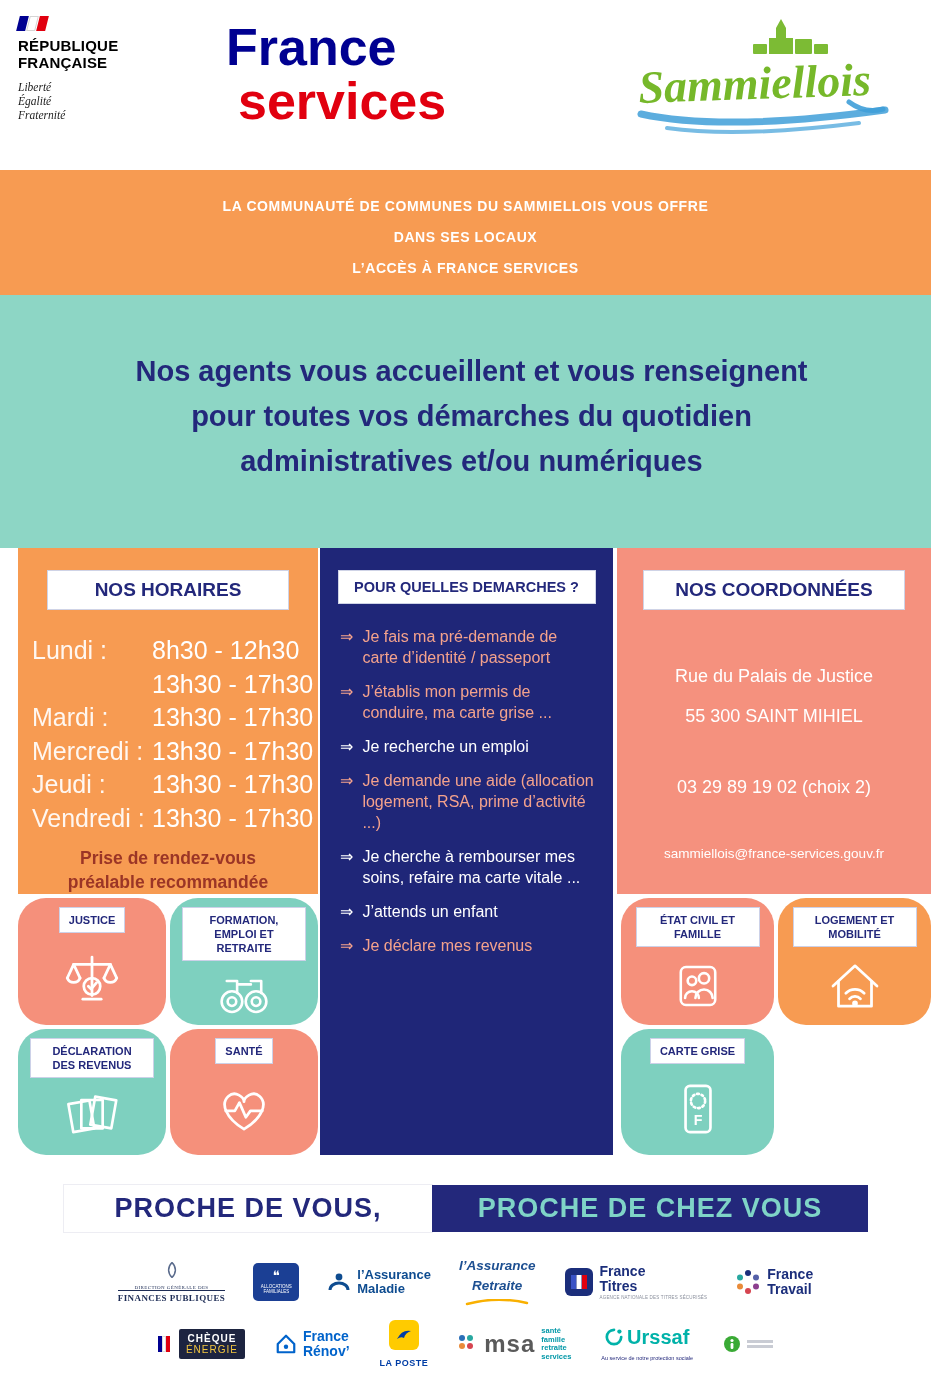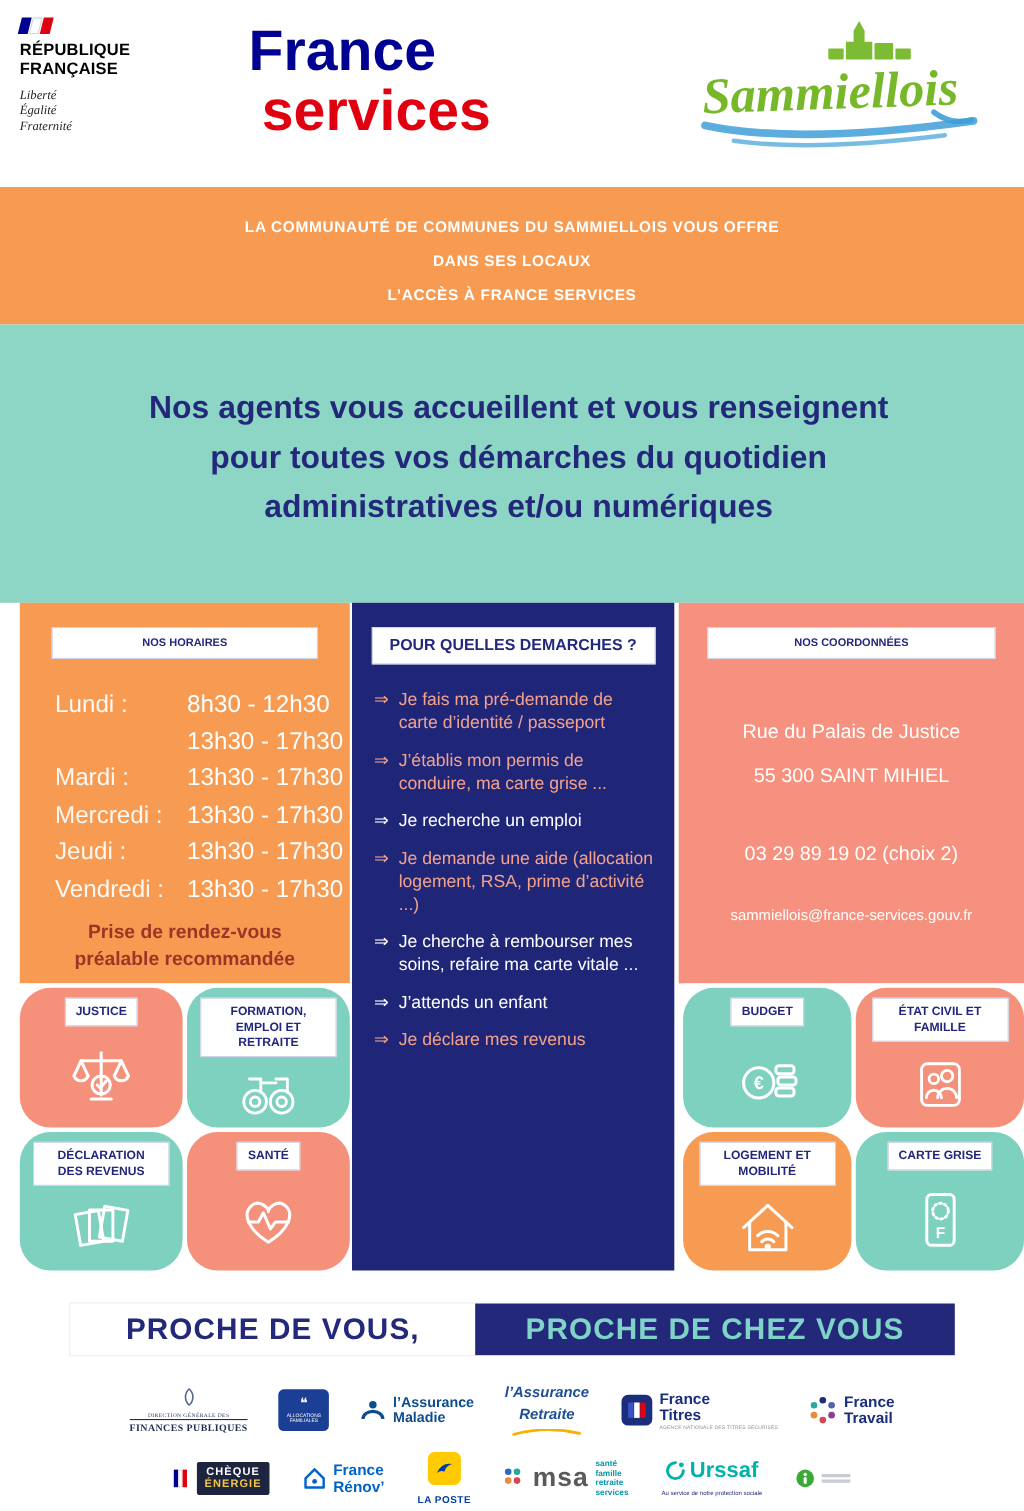--- a/index.html
+++ b/index.html
@@ -35,7 +35,7 @@
   .col-dem    { position:absolute; left:320px; top:0; width:293px; height:607px; background:#1F2678; }
   .col-coord  { position:absolute; left:617px; top:0; width:314px; height:346px; background:#F5917E; }
 
-  .sec-title { background:#fff; color:#23287B; font-weight:700; font-size:10px; text-align:center;
+  .sec-title { background:#fff; color:#23287B; font-weight:700; font-size:19px; text-align:center;
                margin:22px auto 0; padding:8px 4px; border:1px solid #cfd3e6; }
   .col-hours .sec-title { width:242px; }
   .col-dem .sec-title { width:258px; font-size:14.5px; }

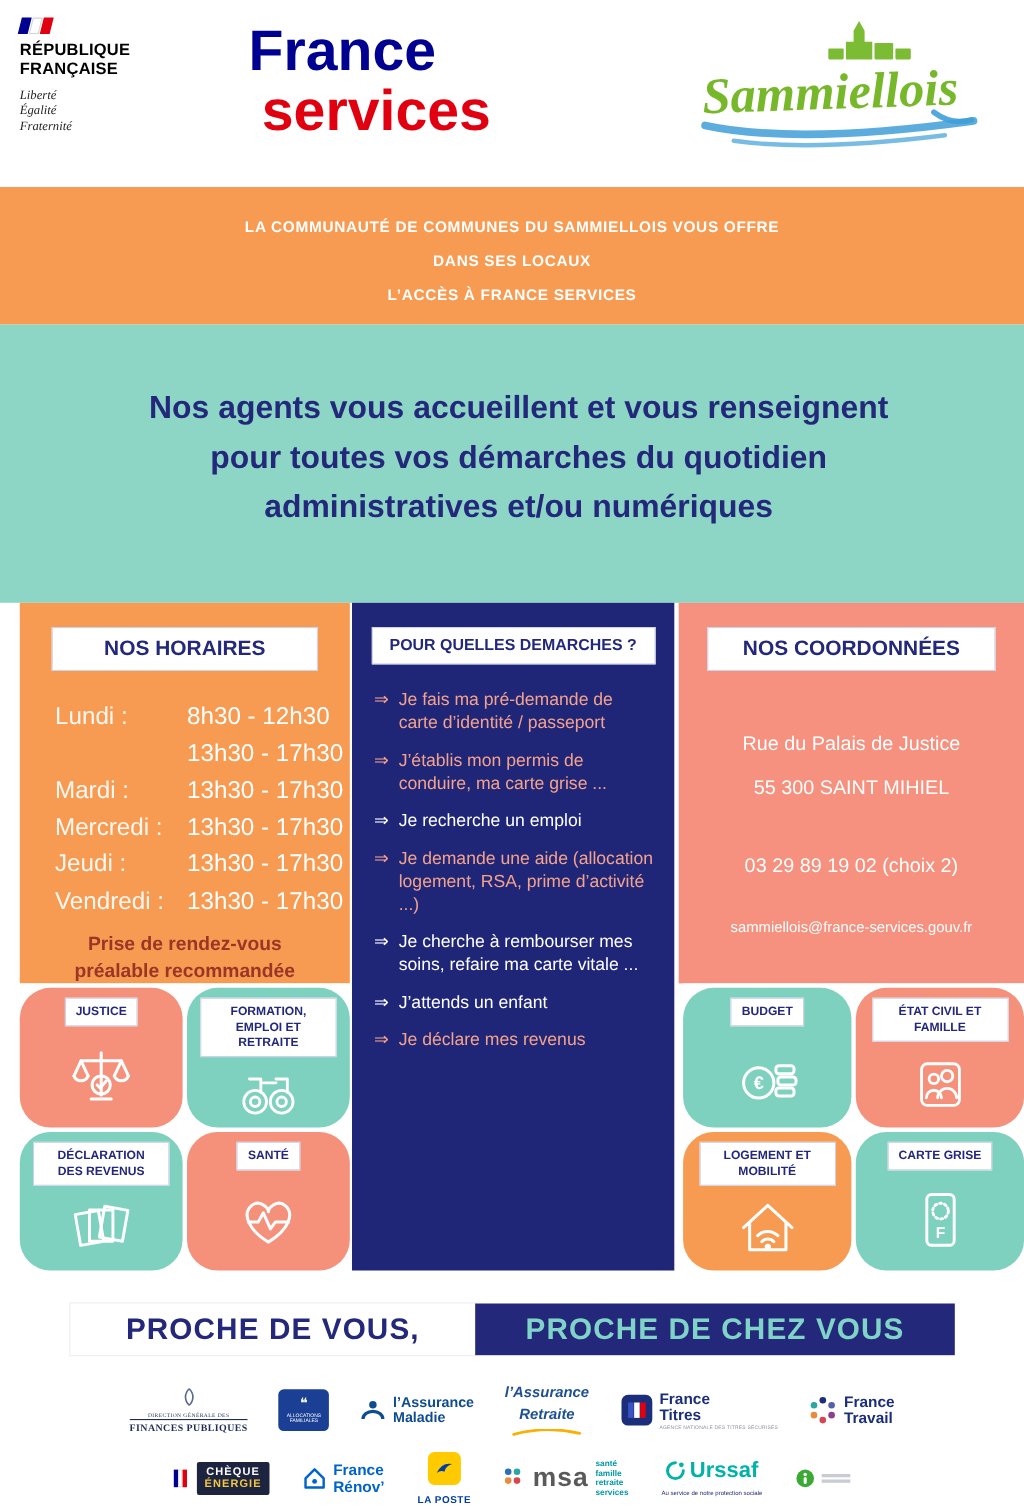--- a/index.html
+++ b/index.html
@@ -42,7 +42,7 @@
   .col-coord .sec-title { width:262px; }
 
   .hours-list { margin-top:24px; }
-  .hours-row { display:flex; padding-left:32px; font-size:22px; line-height:33.5px; }
+  .hours-row { display:flex; padding-left:14px; font-size:25px; line-height:33.5px; }
   .hours-day { width:120px; color:rgba(255,255,255,0.92); }
   .hours-time { color:#fff; }
   .hours-note { margin-top:12px; text-align:center; color:#9B3526; font-weight:700; font-size:17.5px; line-height:1.35; padding:0 30px; }

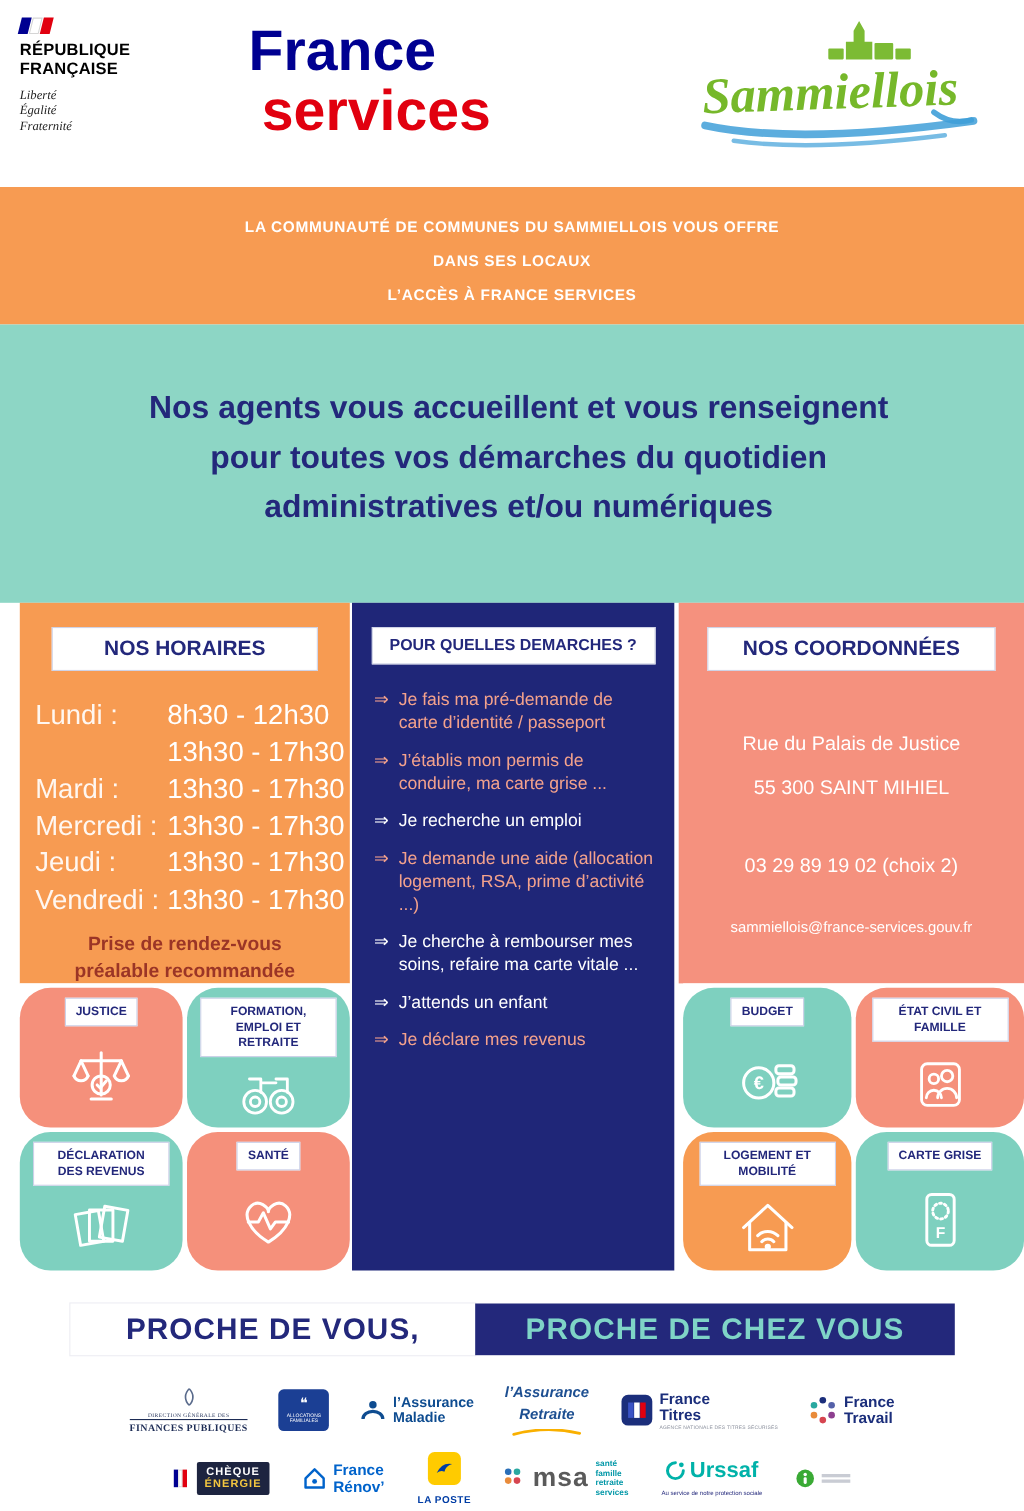--- a/index.html
+++ b/index.html
@@ -57,7 +57,7 @@
   .coord-a1 { margin-top:56px; font-size:18px; }
   .coord-a2 { margin-top:19px; font-size:18px; }
   .coord-tel { margin-top:50px; font-size:18px; }
-  .coord-mail { margin-top:37px; font-size:13.5px; }
+  .coord-mail { margin-top:48px; font-size:13.5px; }
 
   
   .tiles { position:absolute; top:346px; height:261px; display:grid;

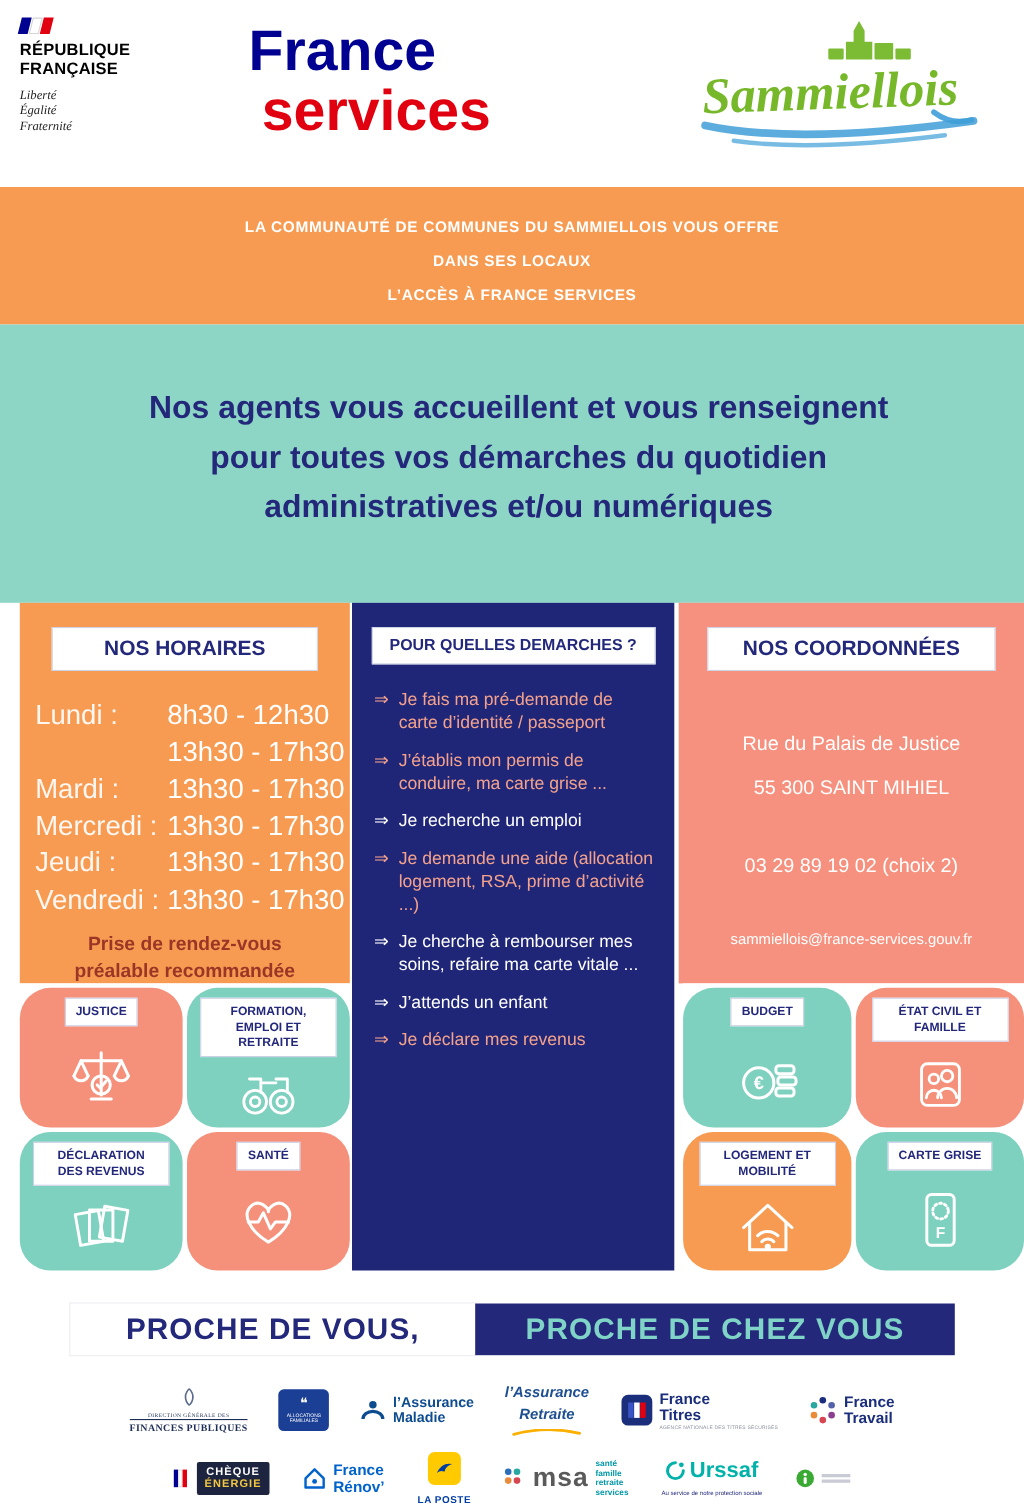--- a/index.html
+++ b/index.html
@@ -315,18 +315,6 @@
     </div>
 
     <div class="tiles tiles-right">
-      <div class="tile bg-teal">
-        <div class="tile-label">BUDGET</div>
-        <div class="tile-icon">
-          <svg width="66" height="66" viewBox="0 0 72 72" fill="none" stroke="#fff" stroke-width="3" stroke-linecap="round" stroke-linejoin="round">
-            <circle cx="27" cy="42" r="15"></circle>
-            <text x="27" y="48" font-size="18" fill="#fff" stroke="none" text-anchor="middle" font-family="Liberation Sans, sans-serif" font-weight="bold">€</text>
-            <rect x="44" y="25" width="18" height="8" rx="3"></rect>
-            <rect x="46" y="36" width="18" height="8" rx="3"></rect>
-            <rect x="44" y="47" width="18" height="8" rx="3"></rect>
-          </svg>
-        </div>
-      </div>
       <div class="tile bg-salmon">
         <div class="tile-label">ÉTAT CIVIL ET FAMILLE</div>
         <div class="tile-icon">

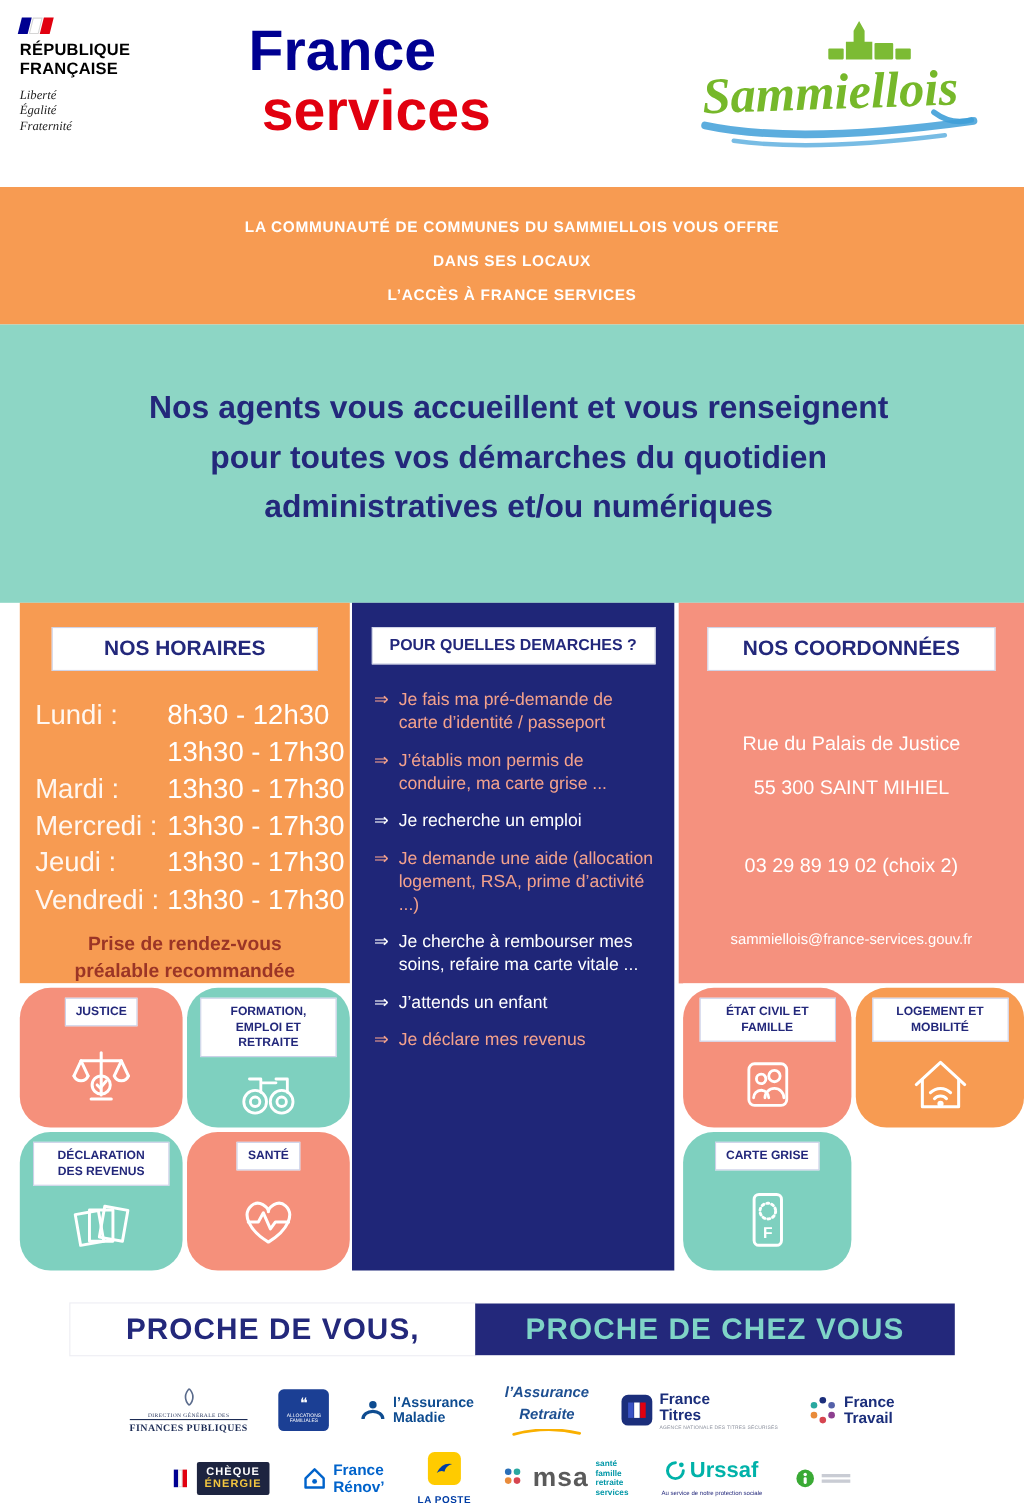--- a/index.html
+++ b/index.html
@@ -104,7 +104,7 @@
 
   .ce-box { background:#1d2440; color:#fff; padding:4px 7px; border-radius:2px; text-align:center; }
   .ce-l1 { font-size:10px; font-weight:700; letter-spacing:1px; }
-  .ce-l2 { font-size:10px; font-weight:700; letter-spacing:1px; color:#f3c63f; }
+  .ce-l2 { font-size:10px; font-weight:400; letter-spacing:1px; color:#f3c63f; }
   .ce-flag { display:flex; margin-right:3px; }
   .ce-flag i { width:4px; height:16px; display:block; }
 

